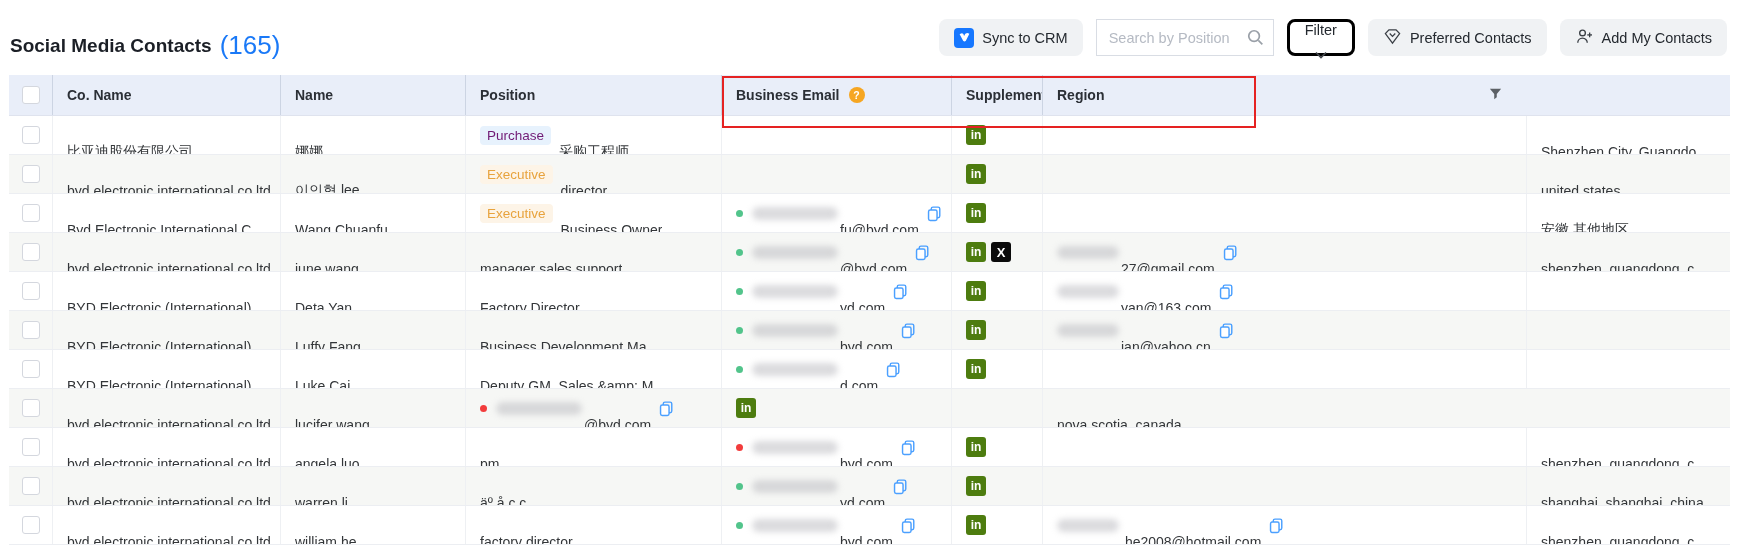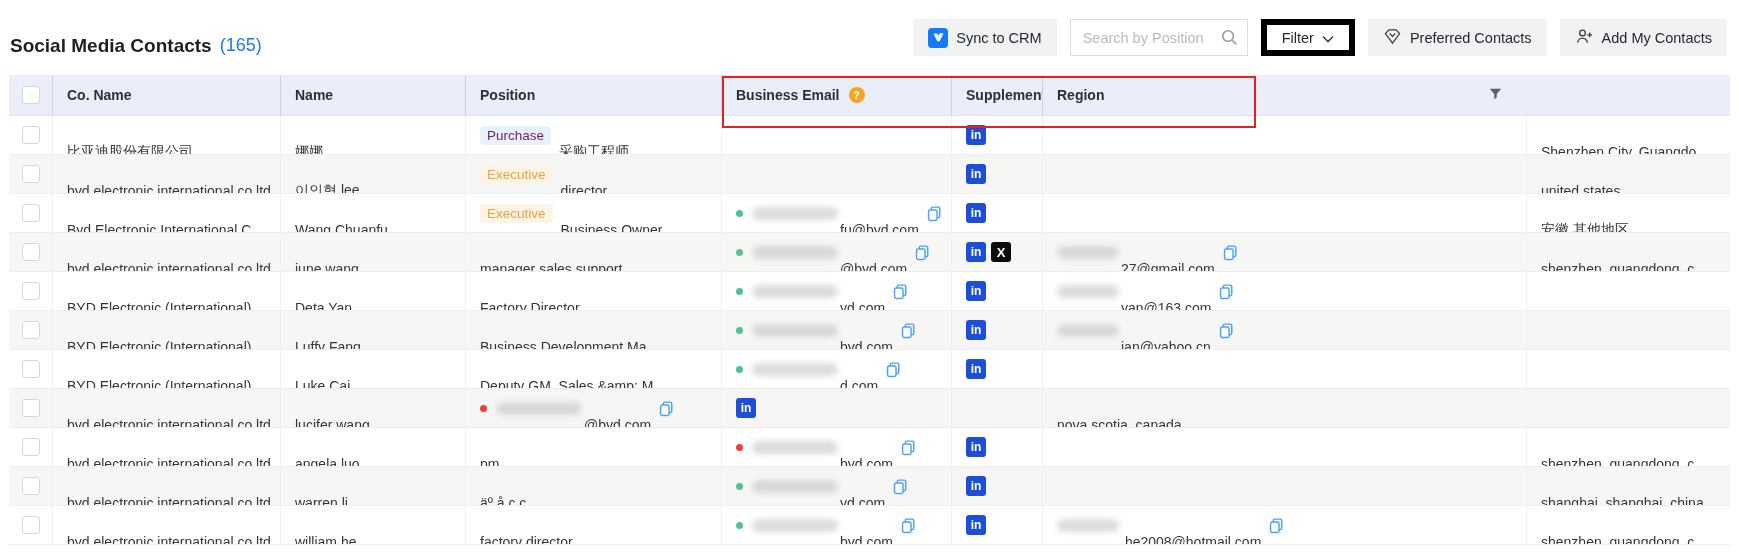--- a/index.html
+++ b/index.html
@@ -10,7 +10,7 @@
   .topbar{height:75px;display:flex;align-items:center;padding:0 12px 0 10px;box-sizing:border-box;}
   .title-wrap{display:flex;align-items:center;gap:8px;margin-right:auto;margin-top:16px;}
   .page-title{font-size:19px;font-weight:700;color:#1b1f26;}
-  .page-count{font-size:18px;font-weight:500;color:#1a79f7;}
+  .page-count{font-size:26px;font-weight:500;color:#1a79f7;}
   .btns{display:flex;align-items:center;gap:13px;}
   .btn{display:flex;align-items:center;gap:8px;height:37px;padding:0 15px;border-radius:0;
        font-size:14.5px;color:#24292f;background:#f0f2f4;border:none;cursor:pointer;white-space:nowrap;box-sizing:border-box;}

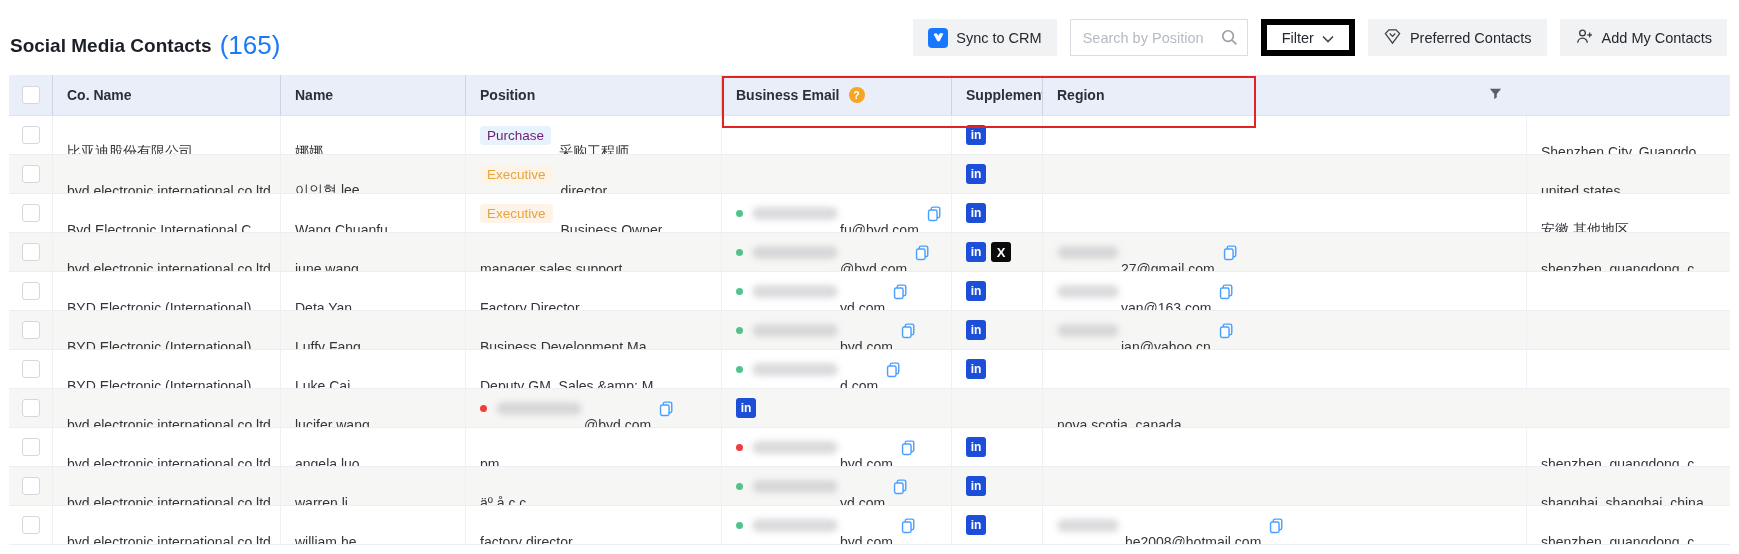--- a/index.html
+++ b/index.html
@@ -12,7 +12,7 @@
   .page-title{font-size:19px;font-weight:700;color:#1b1f26;}
   .page-count{font-size:26px;font-weight:500;color:#1a79f7;}
   .btns{display:flex;align-items:center;gap:13px;}
-  .btn{display:flex;align-items:center;gap:8px;height:37px;padding:0 15px;border-radius:0;
+  .btn{display:flex;align-items:center;gap:8px;height:37px;padding:0 15px;border-radius:8px;
        font-size:14.5px;color:#24292f;background:#f0f2f4;border:none;cursor:pointer;white-space:nowrap;box-sizing:border-box;}
   .btn.outline{background:#fff;border:6px solid #000000;}
   .sync-logo{width:20px;height:20px;border-radius:4px;background:#1677ff;display:flex;align-items:center;justify-content:center;flex:0 0 auto;}

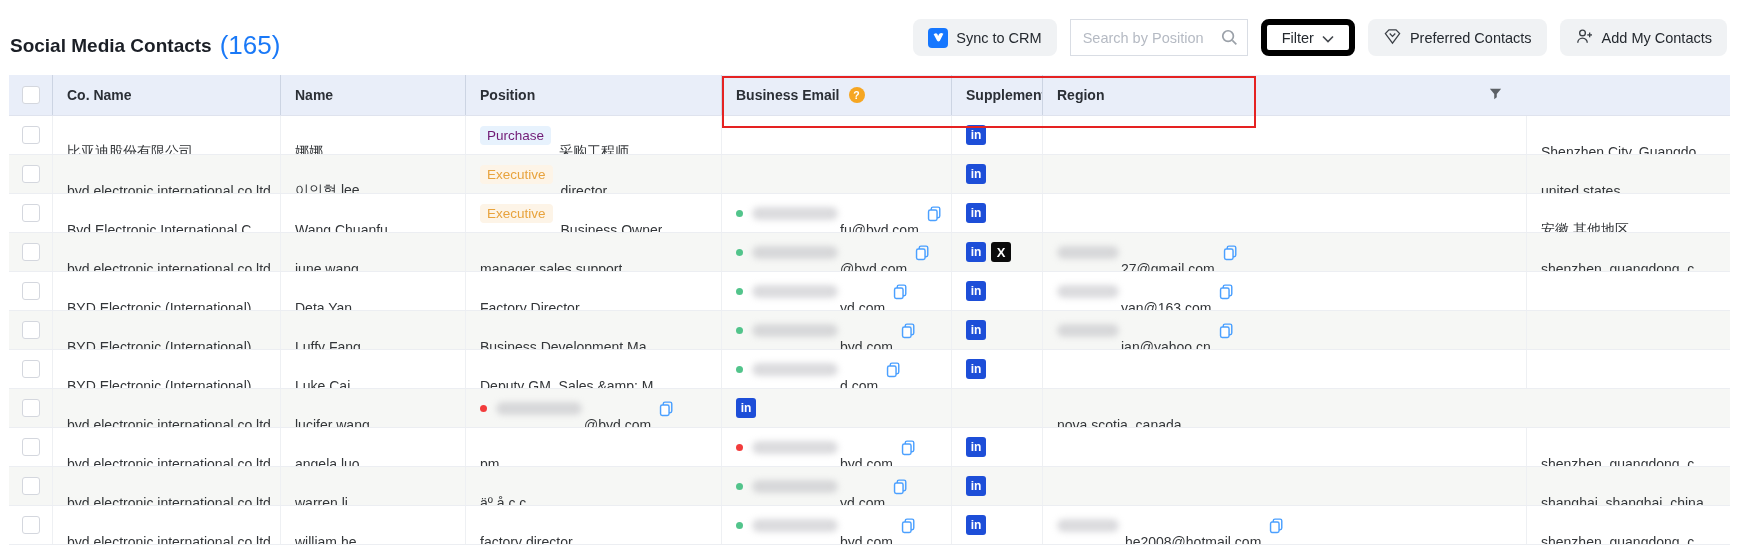--- a/index.html
+++ b/index.html
@@ -14,7 +14,7 @@
   .btns{display:flex;align-items:center;gap:13px;}
   .btn{display:flex;align-items:center;gap:8px;height:37px;padding:0 15px;border-radius:8px;
        font-size:14.5px;color:#24292f;background:#f0f2f4;border:none;cursor:pointer;white-space:nowrap;box-sizing:border-box;}
-  .btn.outline{background:#fff;border:6px solid #000000;}
+  .btn.outline{background:#fff;border:3px solid #000000;flex-direction:column;}
   .sync-logo{width:20px;height:20px;border-radius:4px;background:#1677ff;display:flex;align-items:center;justify-content:center;flex:0 0 auto;}
   .search-box{position:relative;display:flex;align-items:center;}
   .search-box input{width:178px;height:37px;border:1px solid #d9dde4;border-radius:0;

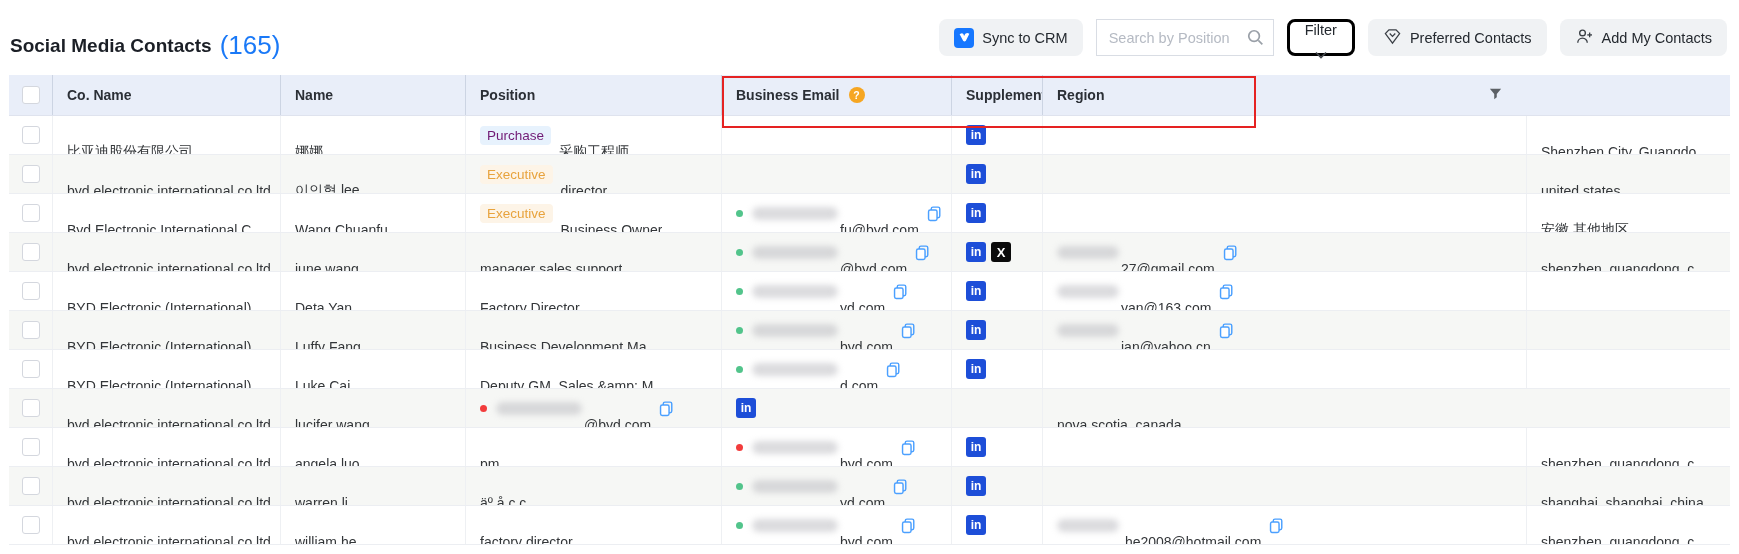--- a/index.html
+++ b/index.html
@@ -51,7 +51,7 @@
 
   .icon-copy{margin-left:7px;display:inline-flex;cursor:pointer;flex:0 0 auto;}
 
-  .li-icon{width:20px;height:20px;border-radius:3px;background:#1d4ed8;color:#fff;font-weight:700;
+  .li-icon{width:20px;height:20px;border-radius:3px;background:#4d7c0f;color:#fff;font-weight:700;
         font-size:12px;display:inline-flex;align-items:center;justify-content:center;cursor:pointer;flex:0 0 auto;}
   .x-icon{width:20px;height:20px;border-radius:3px;background:#0b0b0b;color:#fff;font-weight:700;
         font-size:13px;display:inline-flex;align-items:center;justify-content:center;margin-left:5px;cursor:pointer;flex:0 0 auto;}

